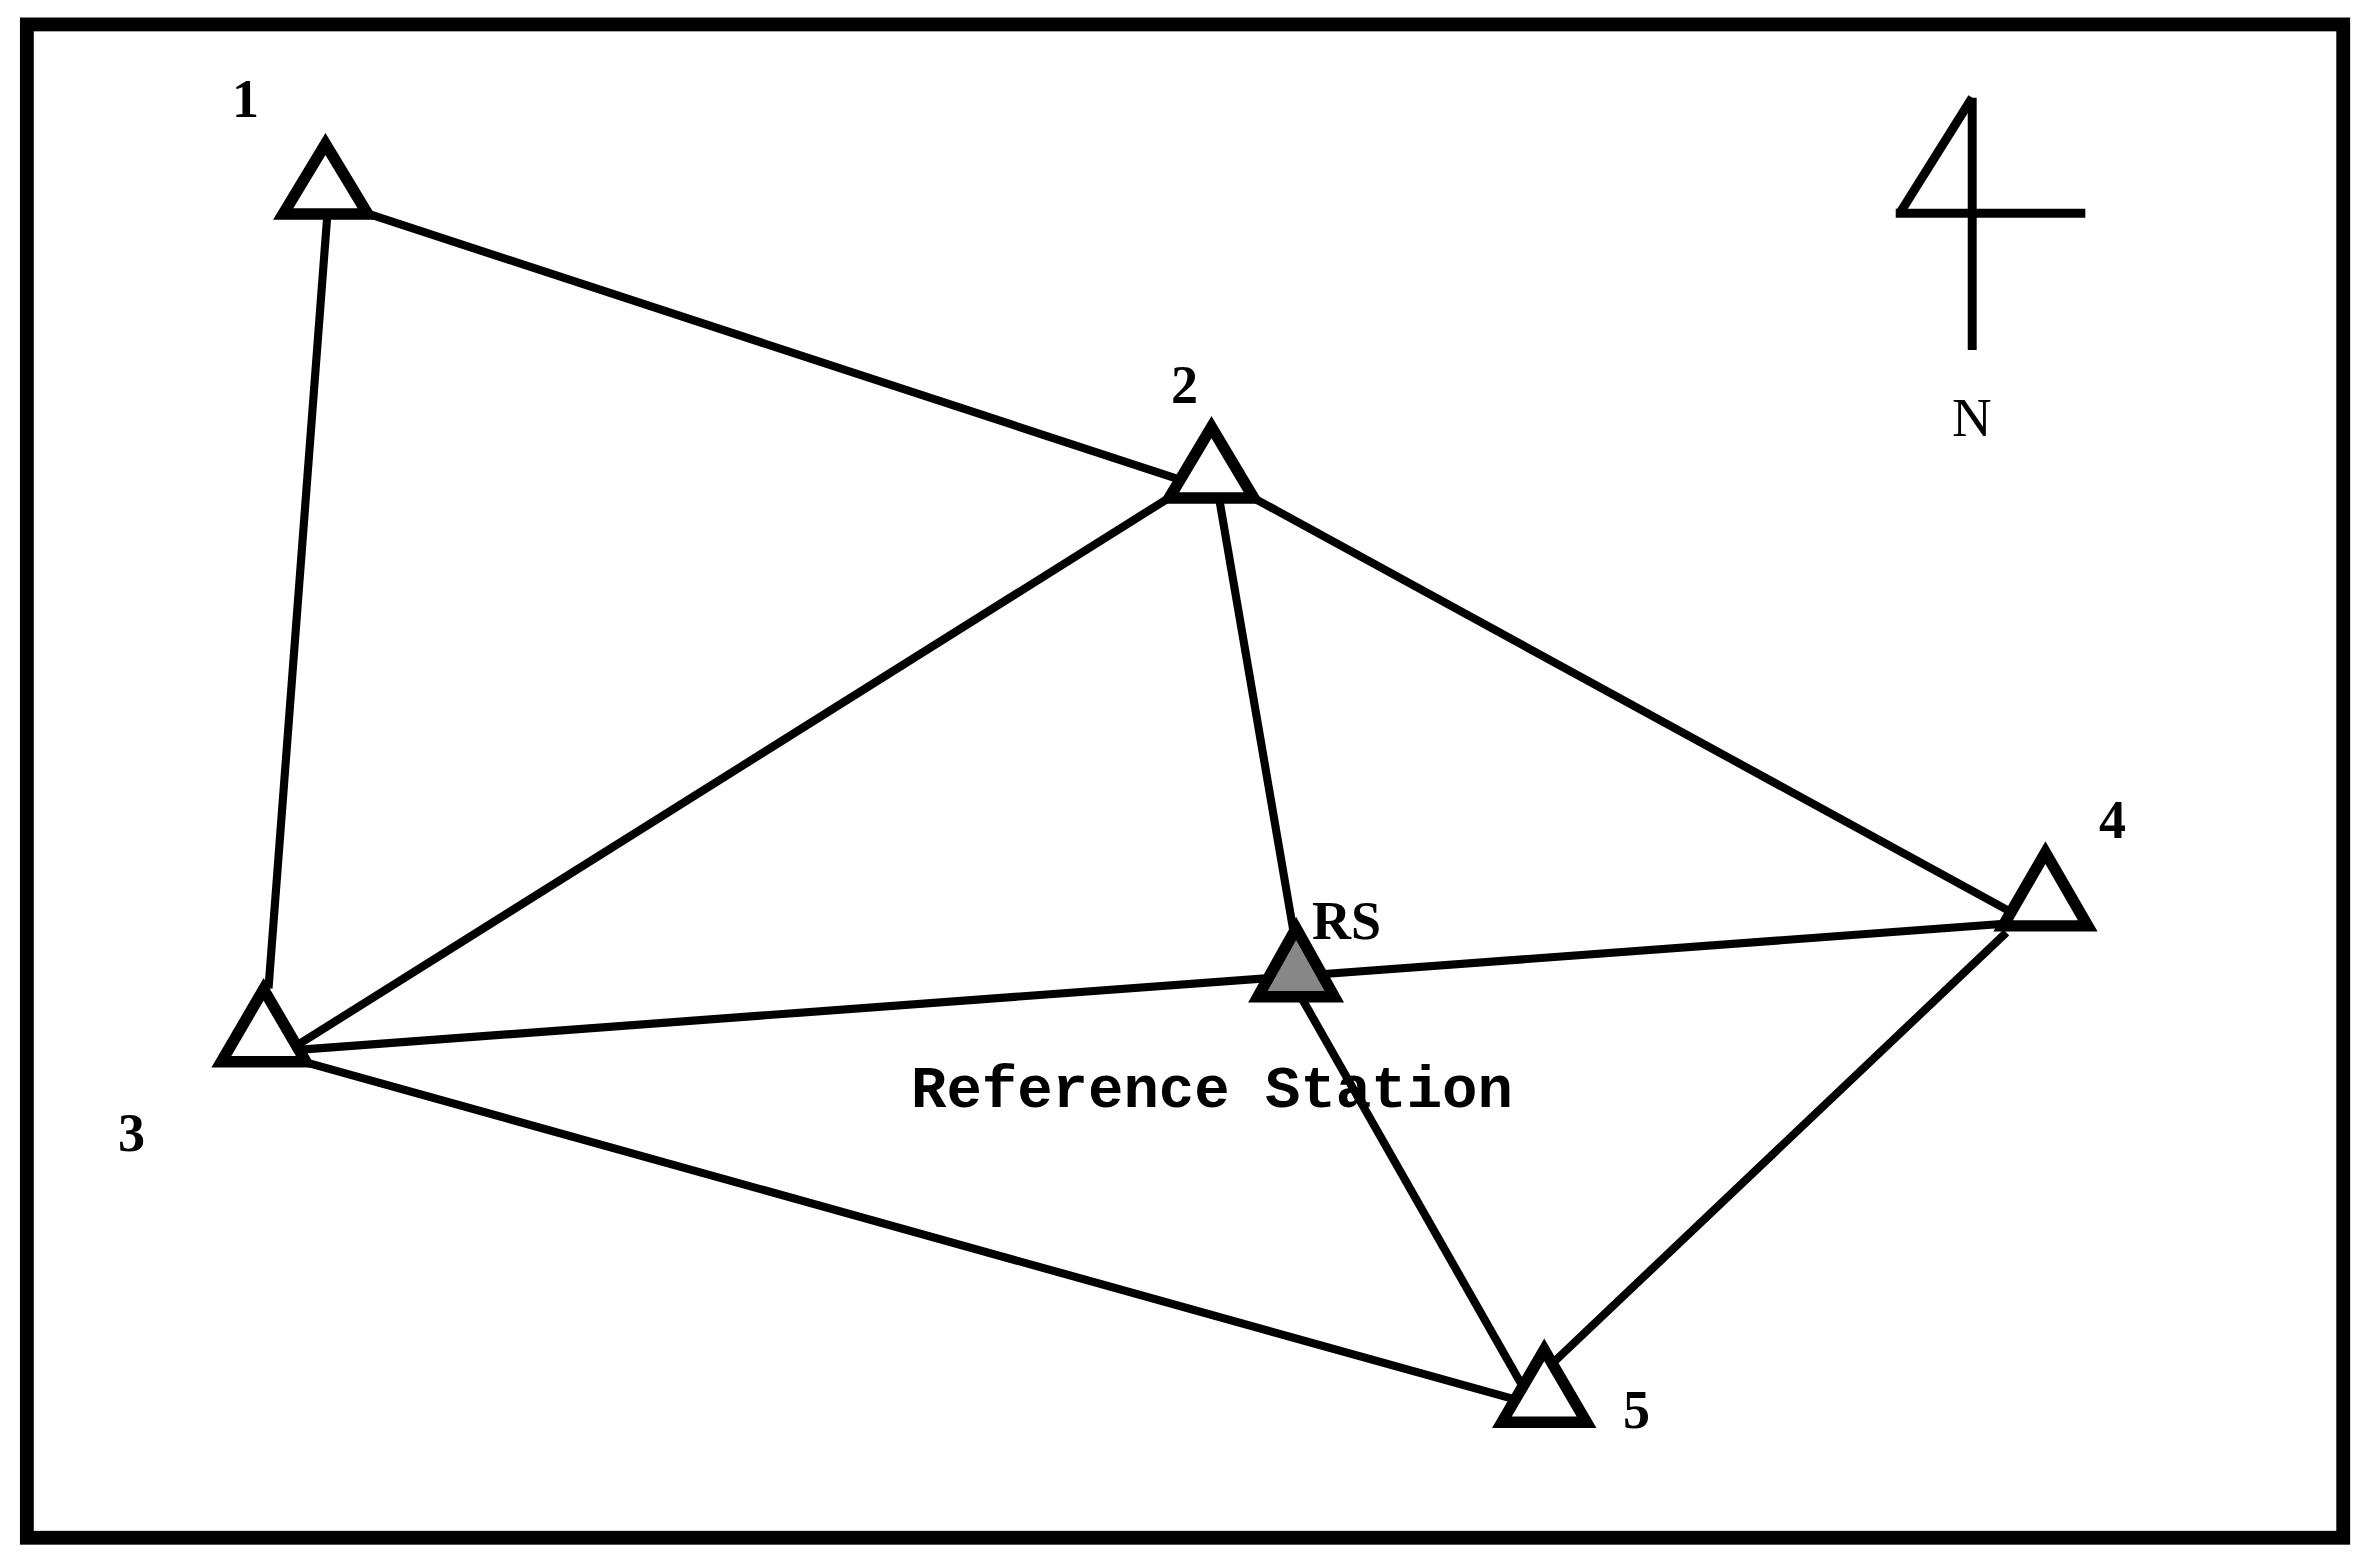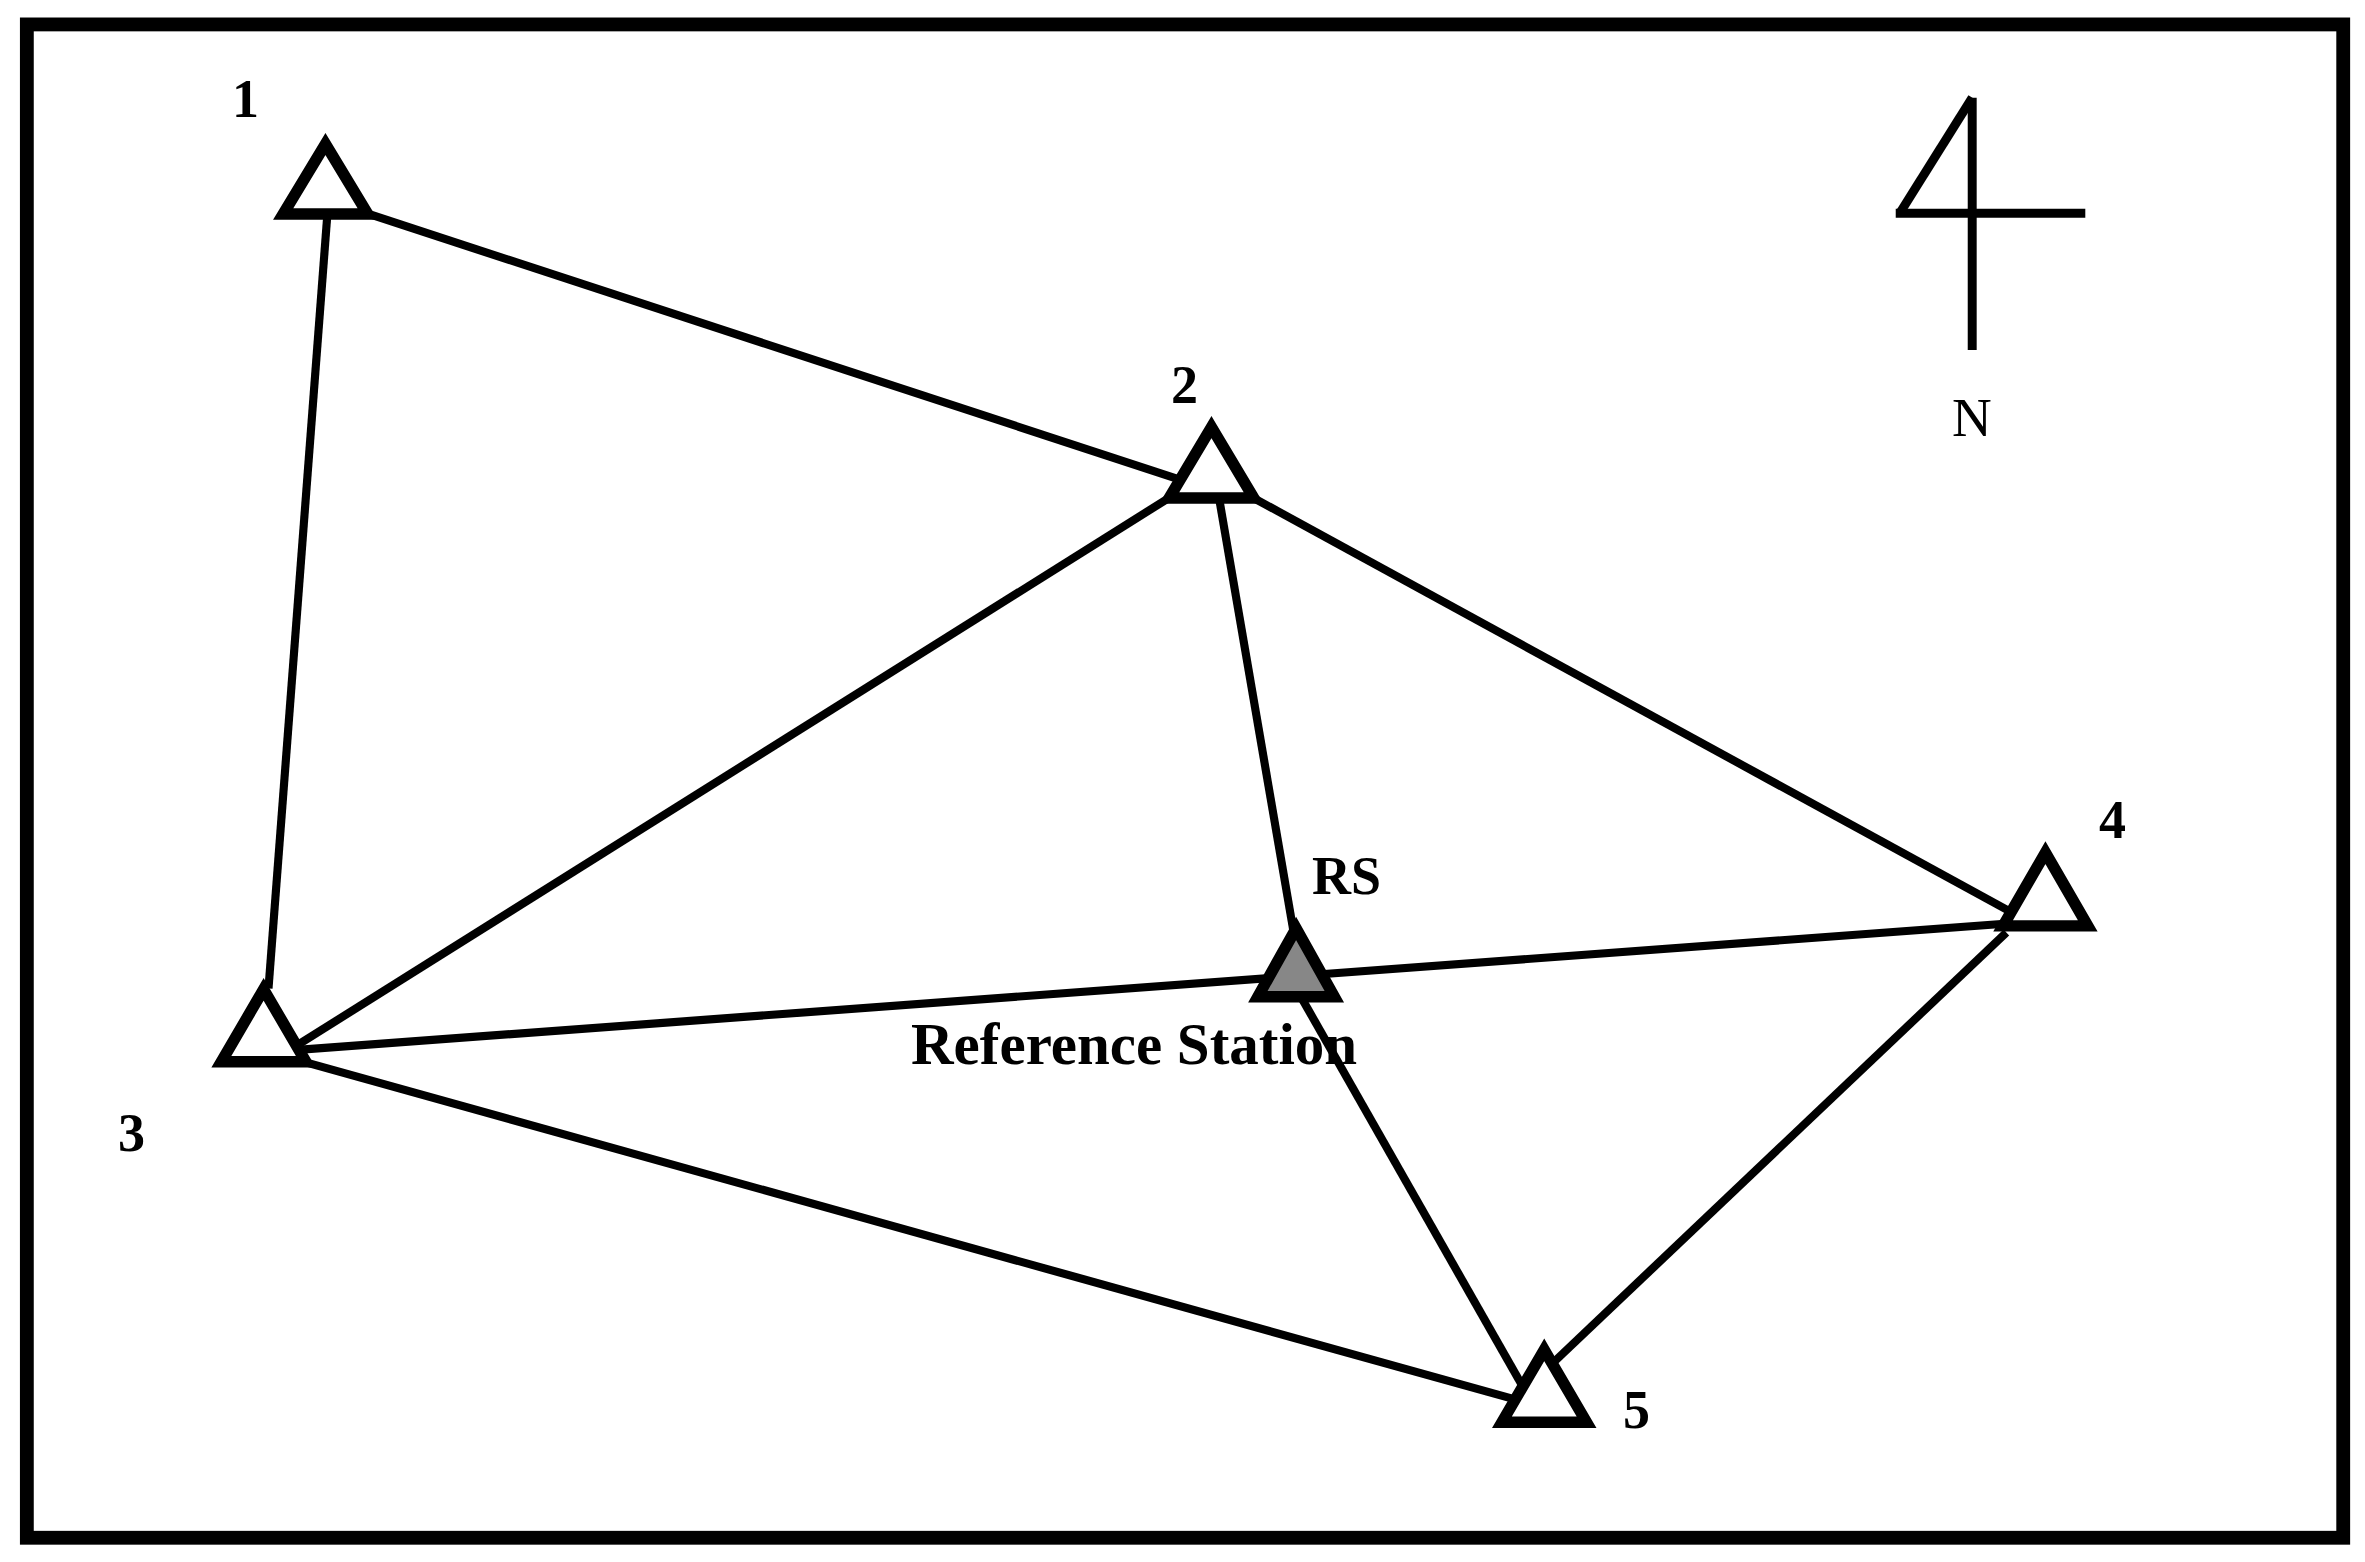--- a/index.html
+++ b/index.html
@@ -125,7 +125,7 @@
       <div class="map-label label-station-num" style="left: 118px; top: 1106px;">3</div>
       <div class="map-label label-station-num" style="left: 2099px; top: 793px;">4</div>
       <div class="map-label label-station-num" style="left: 1623px; top: 1383px;">5</div>
-      <div class="map-label label-rs" style="left: 1312px; top: 849px;">RS</div>
+      <div class="map-label label-rs" style="left: 1312px; top: 894px;">RS</div>
       <div class="map-label label-refstation" style="left: 911px; top: 1015px;">Reference Station</div>
       <div class="map-label label-north" style="left: 1952px; top: 390px;">N</div>
     </div>

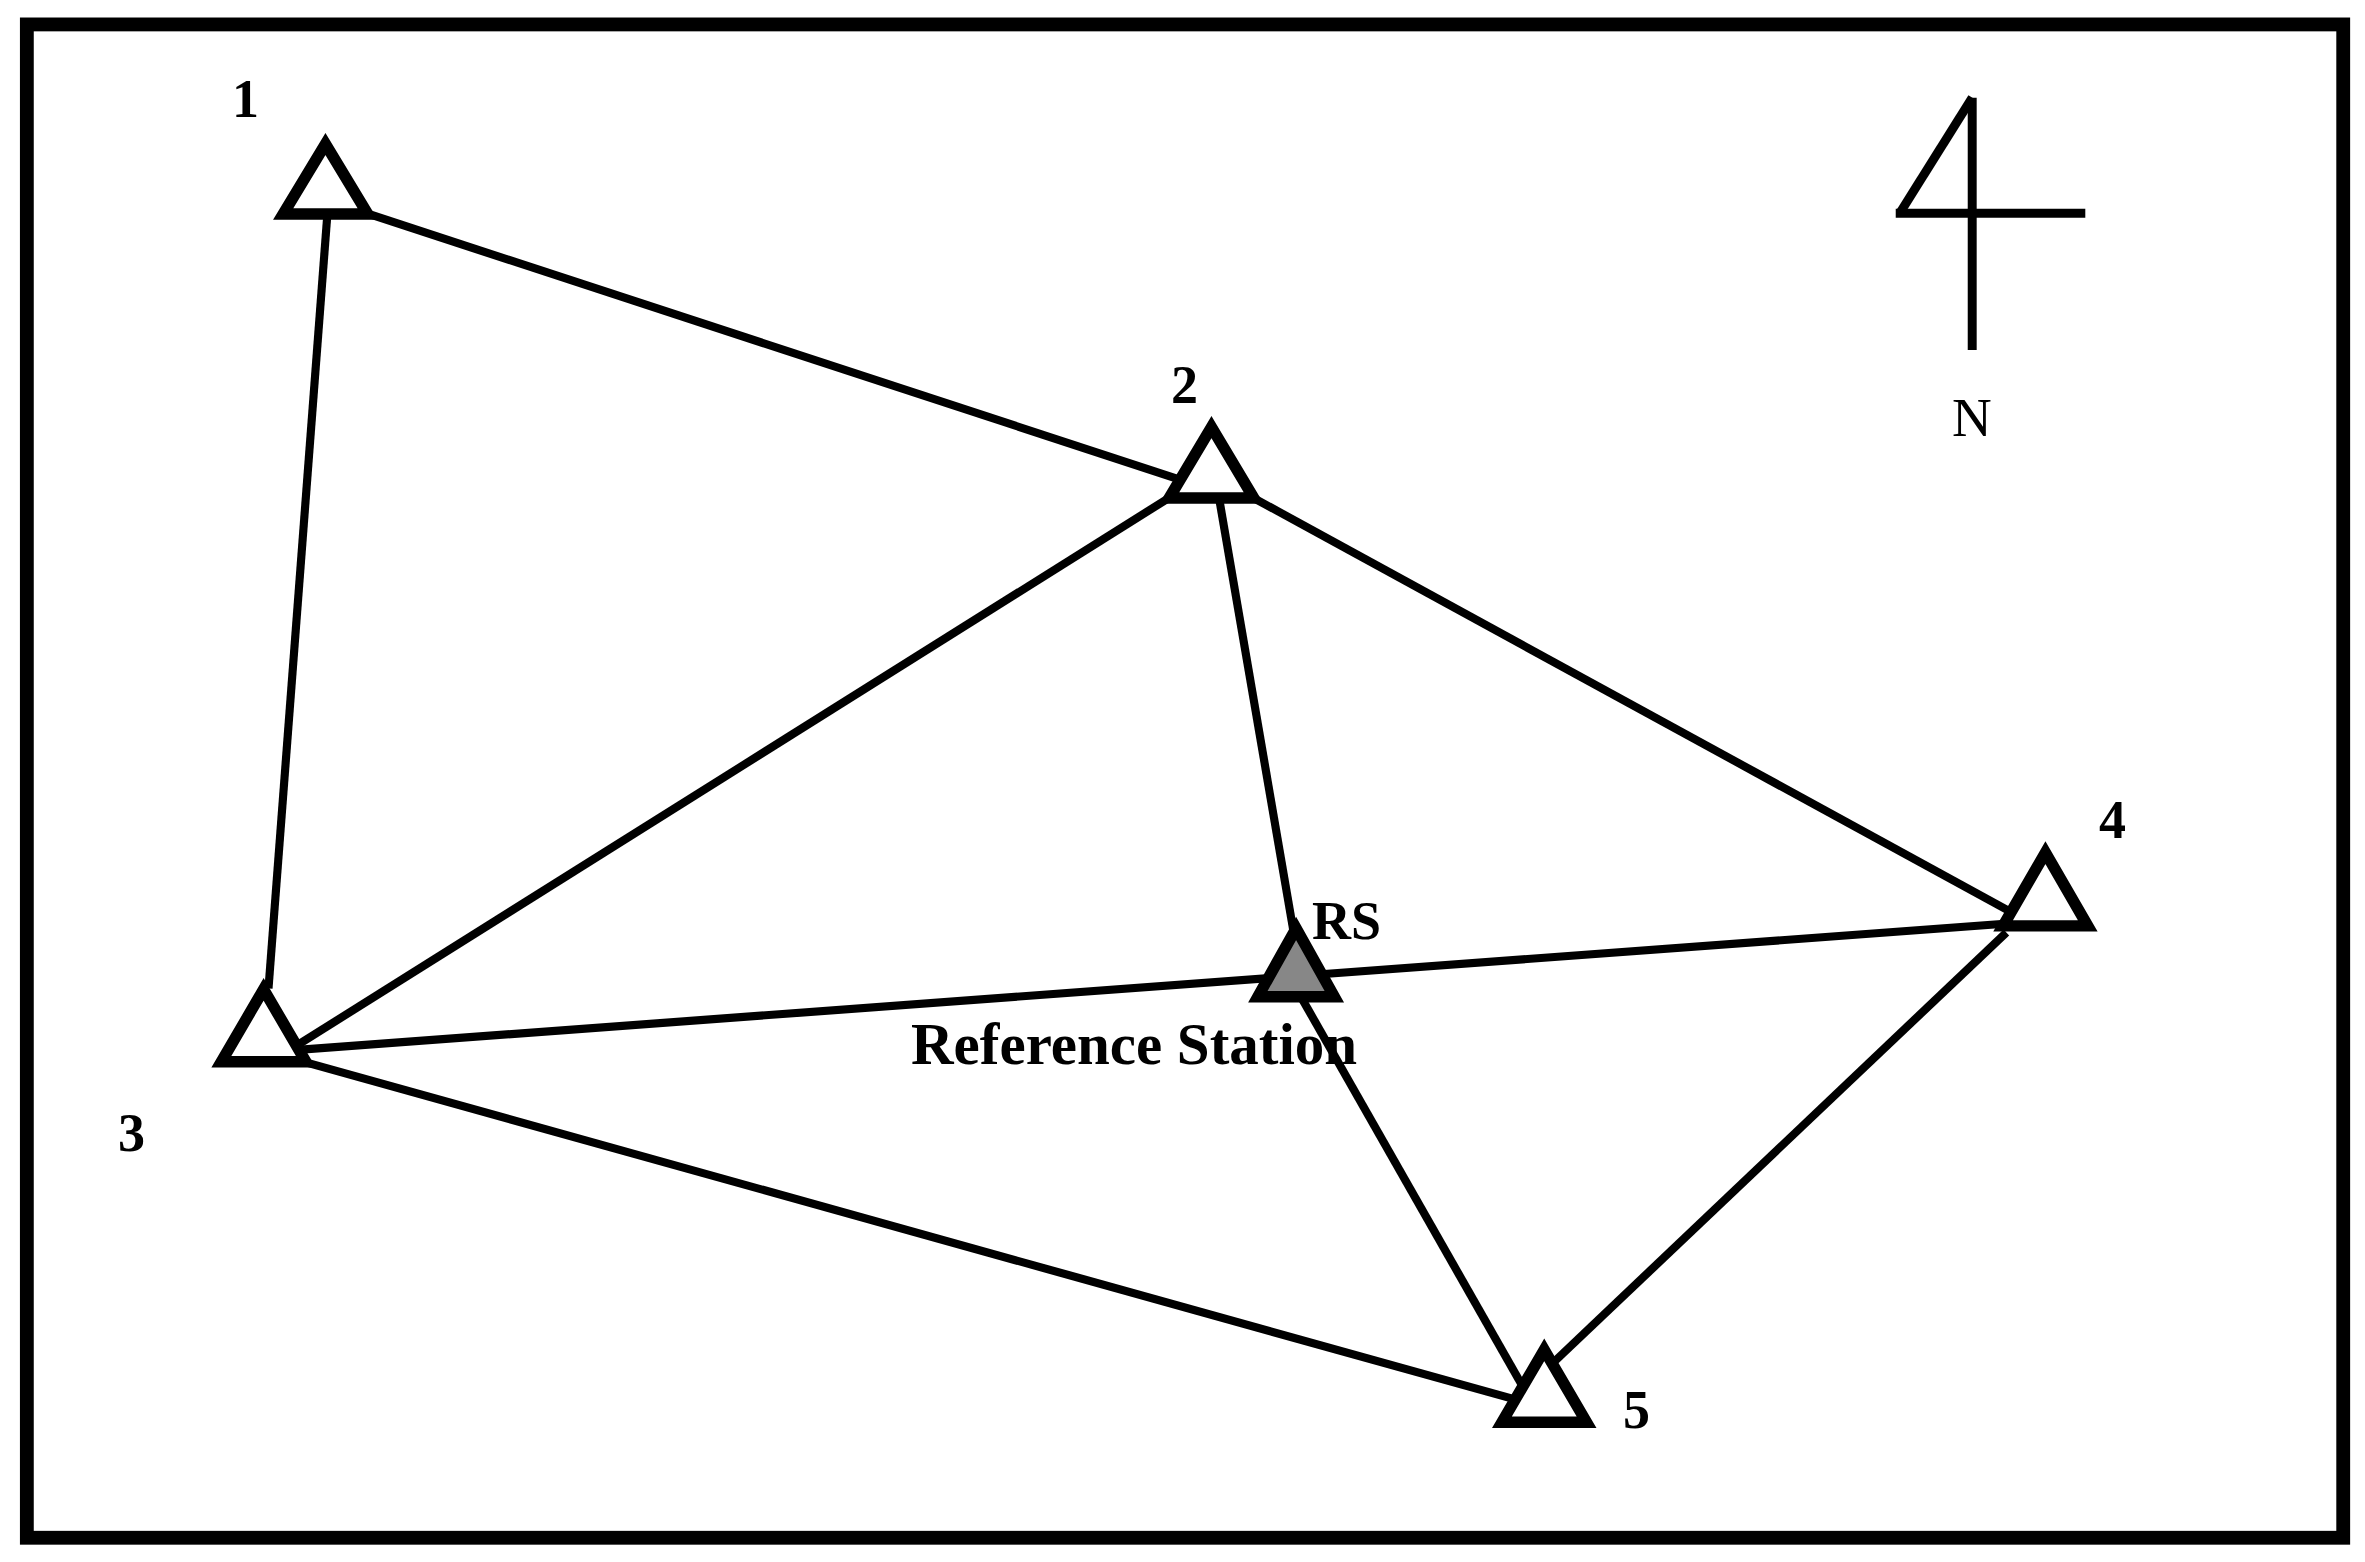--- a/index.html
+++ b/index.html
@@ -126,7 +126,7 @@
       <div class="map-label label-station-num" style="left: 2099px; top: 793px;">4</div>
       <div class="map-label label-station-num" style="left: 1623px; top: 1383px;">5</div>
       <div class="map-label label-rs" style="left: 1312px; top: 894px;">RS</div>
-      <div class="map-label label-refstation" style="left: 911px; top: 1015px;">Reference Station</div>
+      <div class="map-label label-refstation" style="left: 911px; top: 1062px; font-family: Liberation Mono, monospace;">Reference Station</div>
       <div class="map-label label-north" style="left: 1952px; top: 390px;">N</div>
     </div>
 

